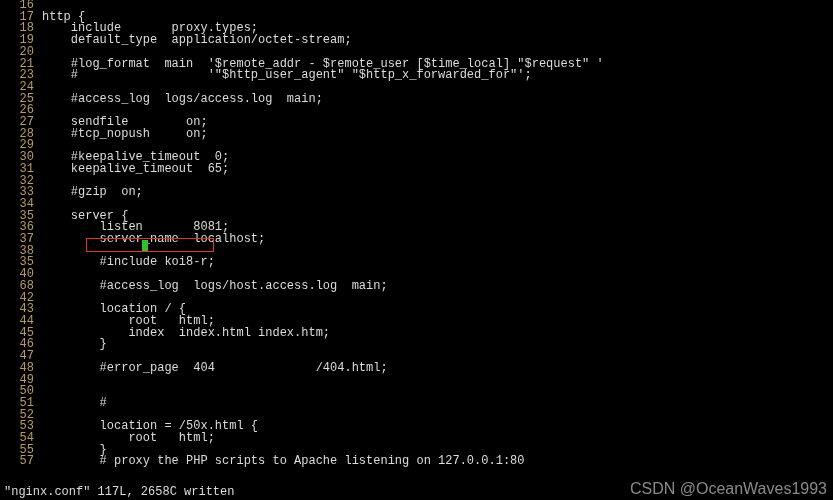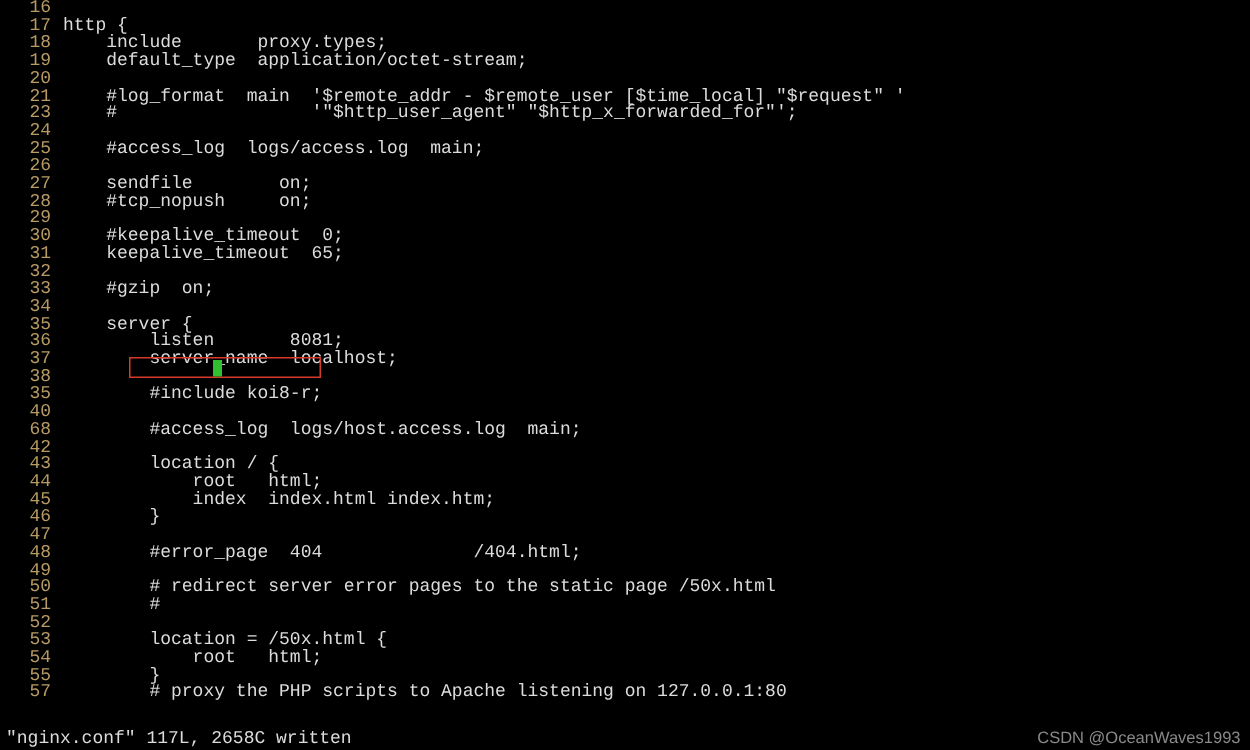--- a/index.html
+++ b/index.html
@@ -96,7 +96,7 @@
     <div class="line"><span class="lnum">47</span><span class="code"></span></div>
     <div class="line"><span class="lnum">48</span><span class="code">        #error_page  404              /404.html;</span></div>
     <div class="line"><span class="lnum">49</span><span class="code"></span></div>
-    <div class="line"><span class="lnum">50</span><span class="code">        # redirect server error pages to the static page /50x.html</span></div>
+    <div class="line"><span class="lnum">50</span></div>
     <div class="line"><span class="lnum">51</span><span class="code">        #</span></div>
     <div class="line"><span class="lnum">52</span></div>
     <div class="line"><span class="lnum">53</span><span class="code">        location = /50x.html {</span></div>

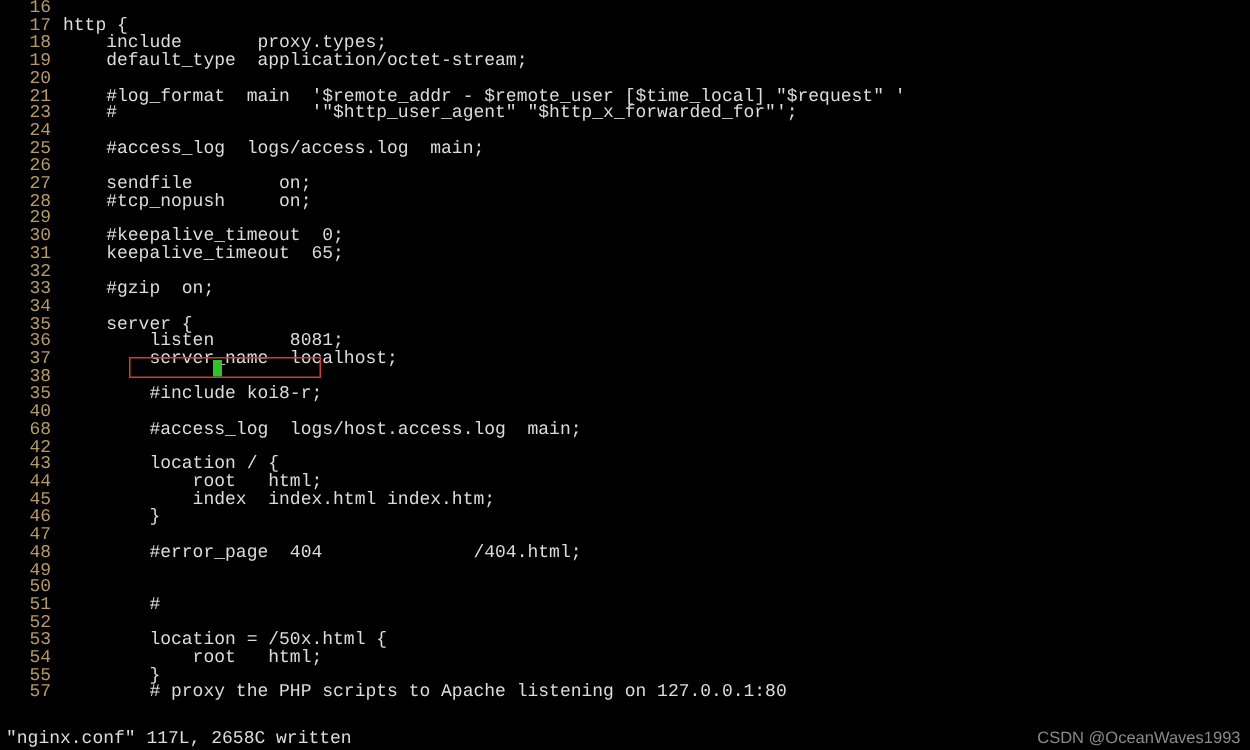--- a/index.html
+++ b/index.html
@@ -56,7 +56,7 @@
     bottom: 2px;
     color: #8a8a8a;
     font-family: Arial, sans-serif;
-    font-size: 11px;
+    font-size: 16px;
   }
 </style>
 </head>

